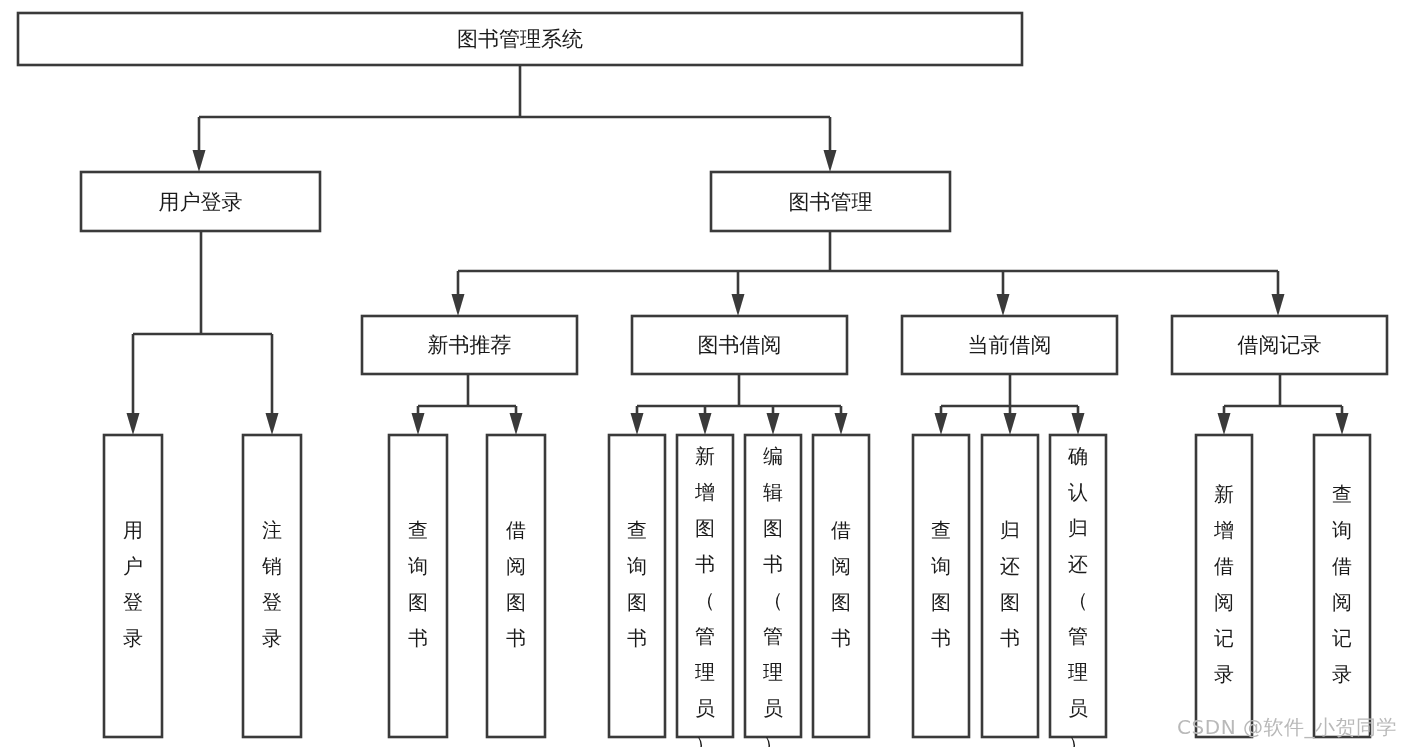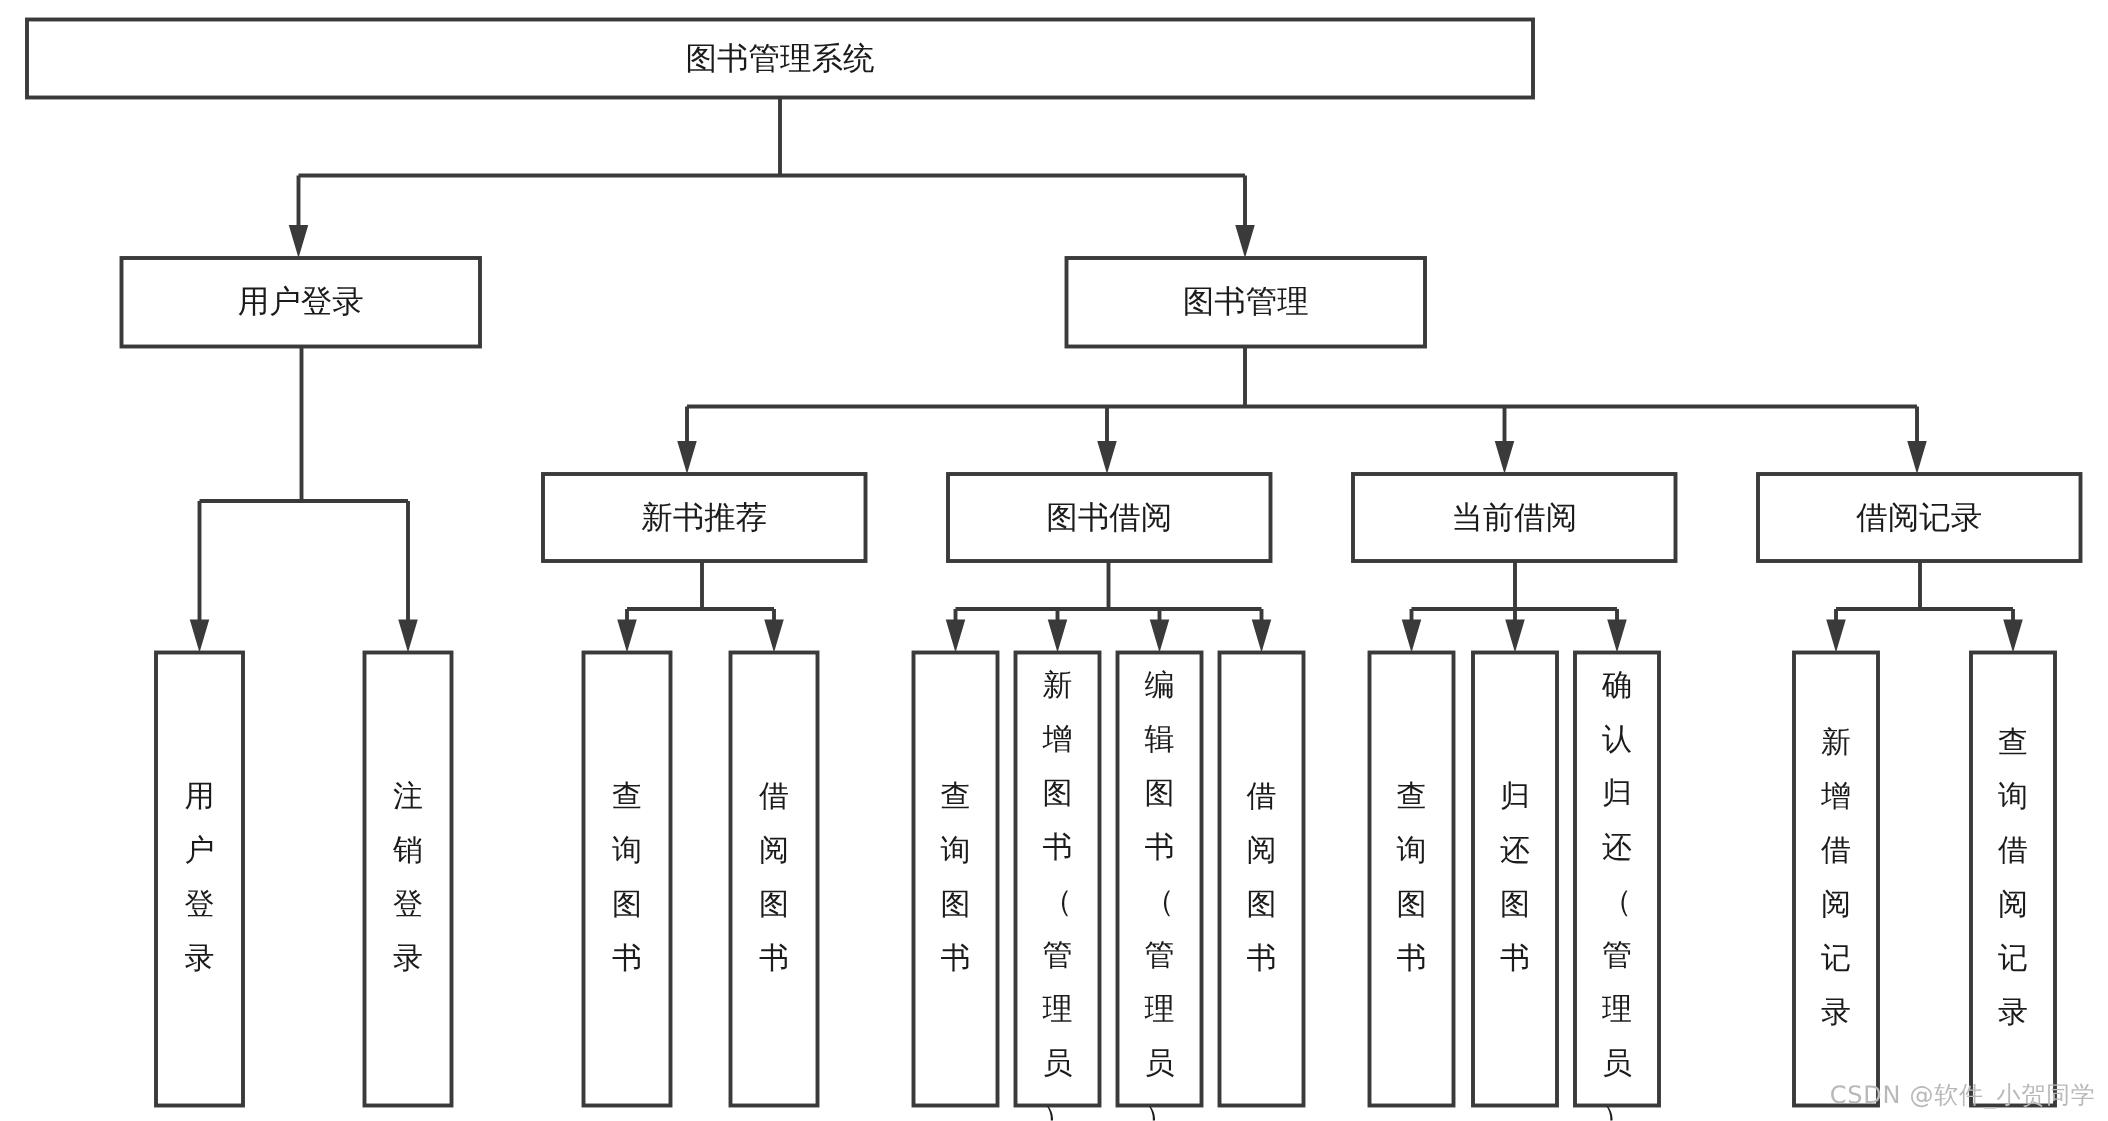--- a/index.html
+++ b/index.html
@@ -61,7 +61,7 @@
     right: 8px;
     bottom: 6px;
     font-family: "DejaVu Sans", "Liberation Sans", sans-serif;
-    font-size: 16px;
+    font-size: 20px;
     color: #b9b9b9;
     letter-spacing: 0.5px;
     white-space: nowrap;

